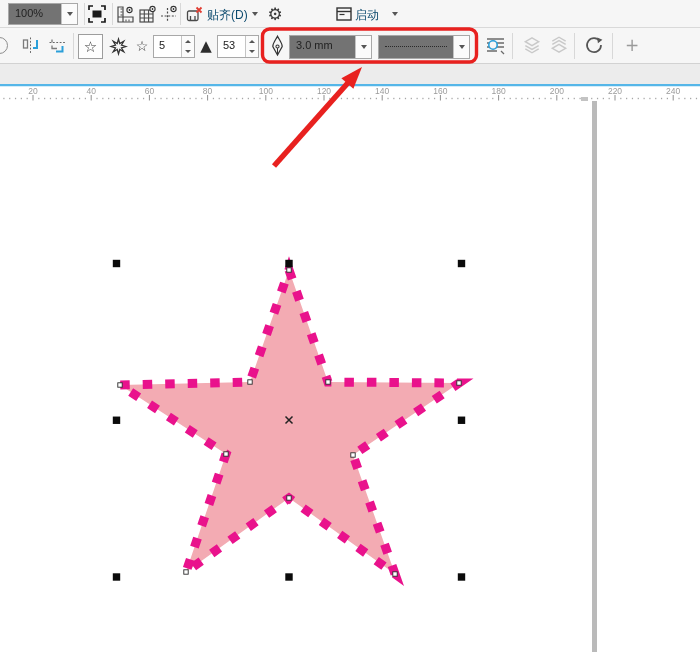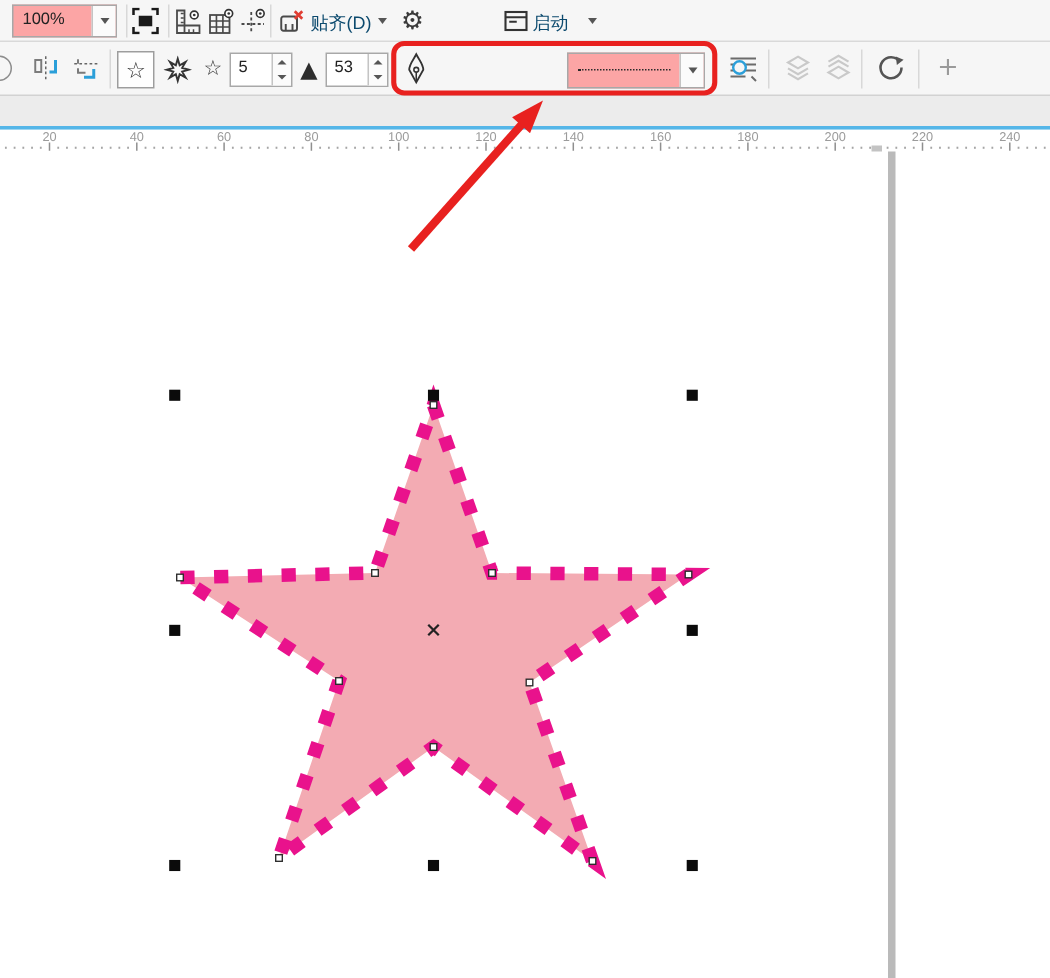--- a/index.html
+++ b/index.html
@@ -18,7 +18,7 @@
   #row1 .sep { top:3px; height:22px; }
   #row2 .sep { top:5px; height:26px; }
 
-  .combo { position:absolute; display:flex; background:#fca5a5; border:1px solid #a8a8a8; }
+  .combo { position:absolute; display:flex; background:#737373; border:1px solid #a8a8a8; }
   .combo .val { flex:1; font-size:11px; color:#222; padding:3px 0 0 6px; white-space:nowrap; }
   .dd-btn { width:16px; border-left:1px solid #c4c4c4; background:#fbfbfb;
     display:flex; align-items:center; justify-content:center; }

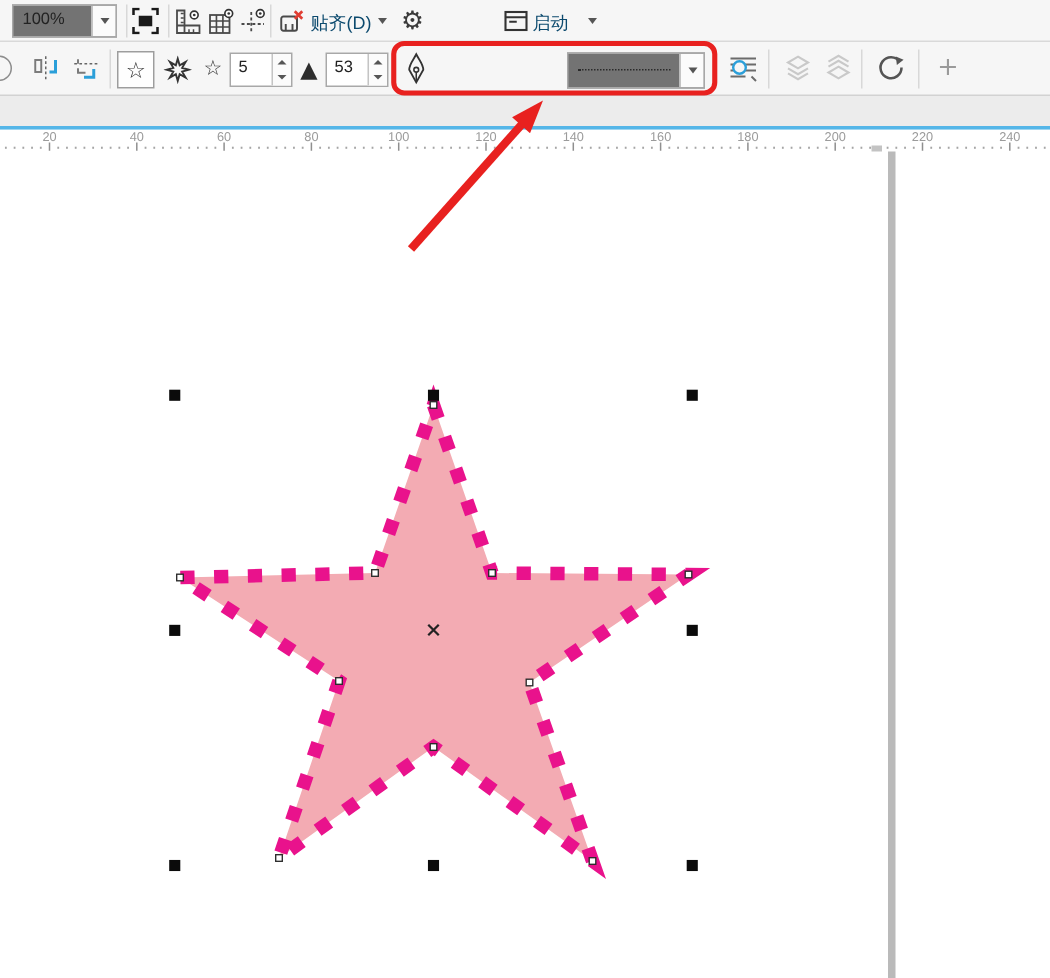--- a/index.html
+++ b/index.html
@@ -192,6 +192,12 @@
         <circle cx="8" cy="13" r="1.7" fill="none" stroke="#333" stroke-width="1.1"></circle>
         <path d="M8 14.7V21" stroke="#333" stroke-width="1.1"></path>
       </svg>
+    </div>
+    <div class="combo" style="left:289px; top:7px; width:83px; height:24px;">
+      <div class="val">3.0 mm</div>
+      <div class="dd-btn">
+          <div class="dd-tri"></div>
+        </div>
     </div>
     <div class="combo" style="left:378px; top:7px; width:92px; height:24px;">
       <div class="dotted-preview"></div>

